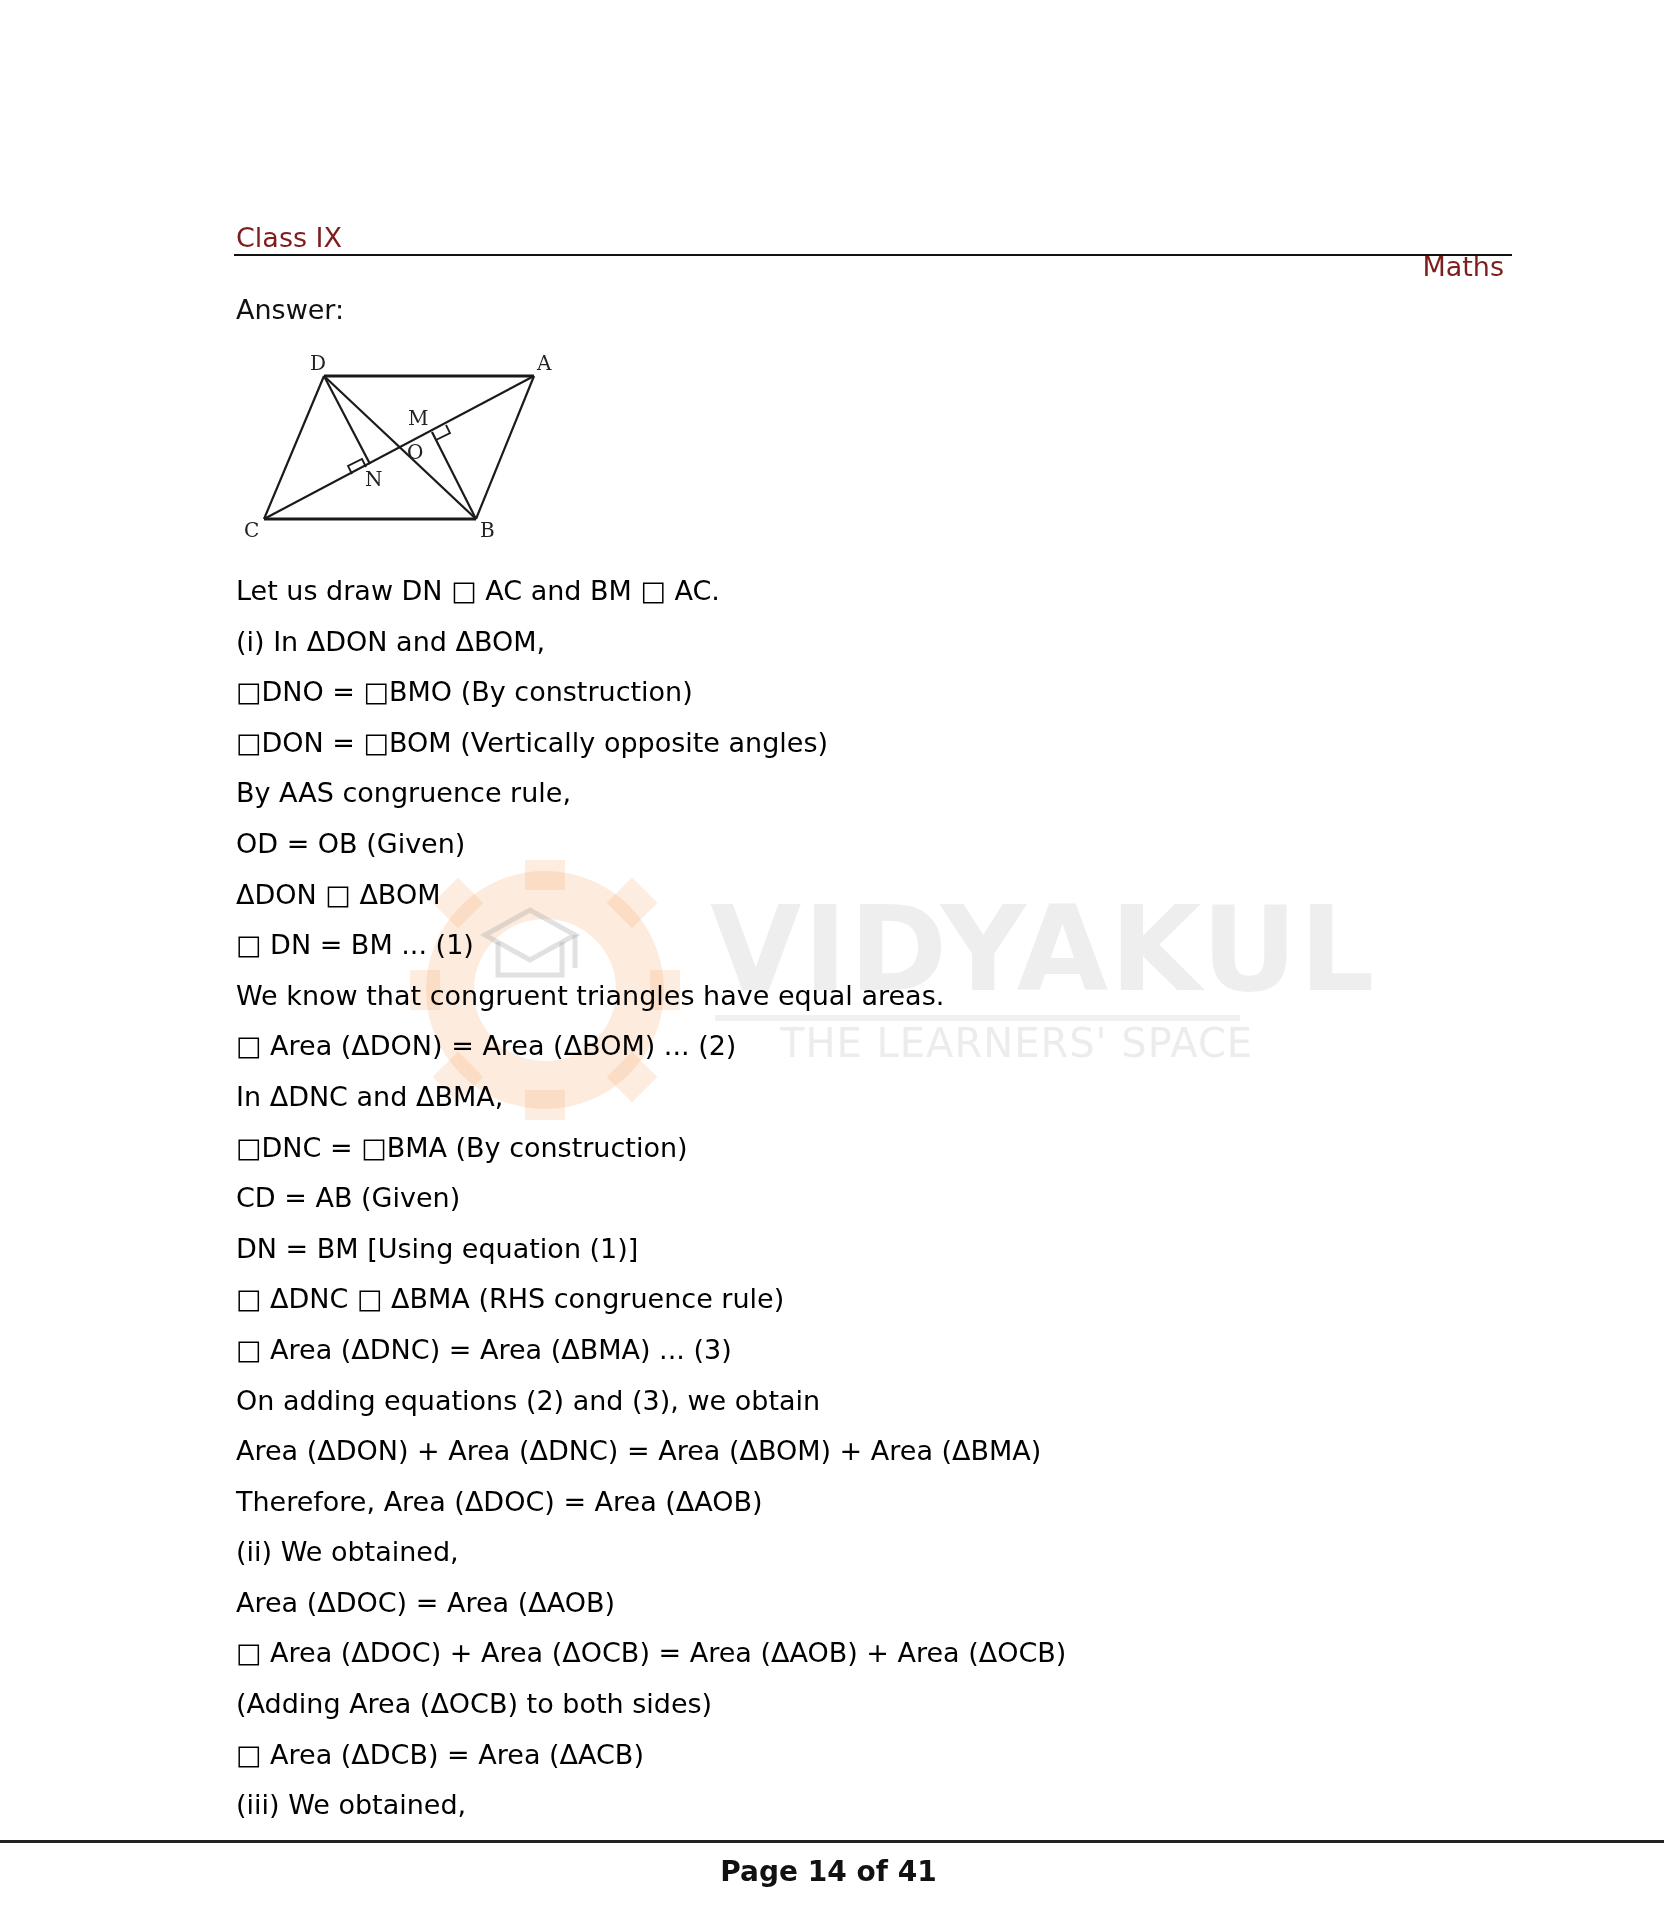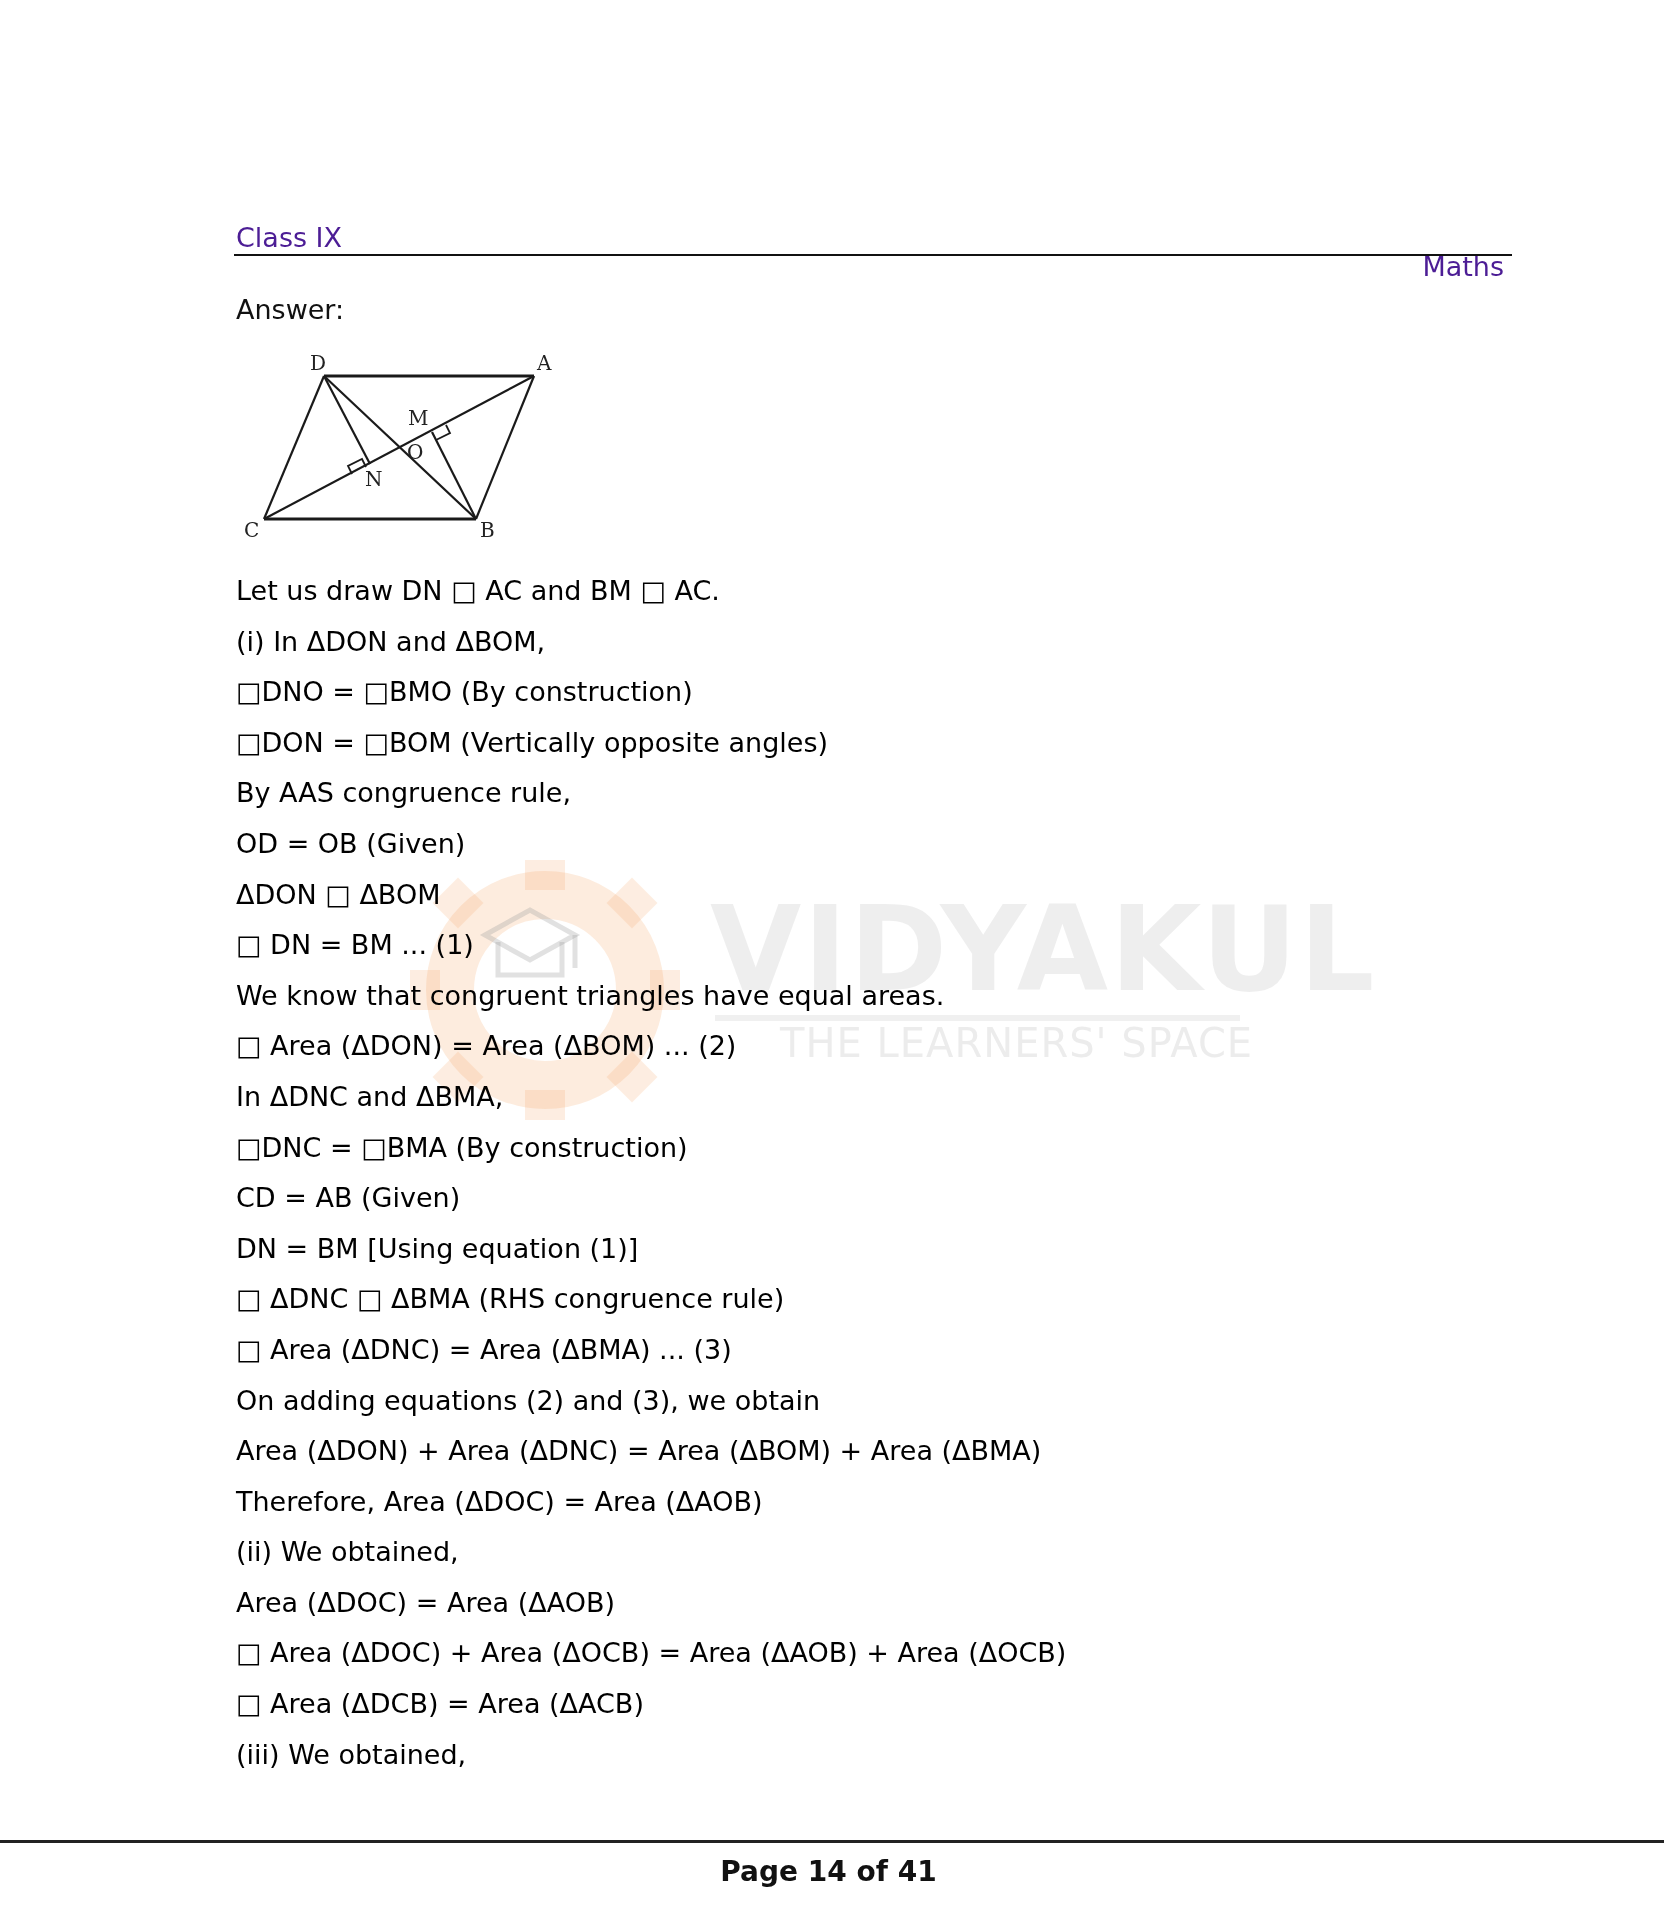--- a/index.html
+++ b/index.html
@@ -6,7 +6,7 @@
   body { width: 1664px; height: 1915px; position: relative; overflow: hidden;
          font-family: "DejaVu Sans", sans-serif; color: #111; }
   .header { position: absolute; left: 234px; top: 218px; width: 1278px; height: 40px; }
-  .header span { position: absolute; top: 0; font-size: 27px; line-height: 40px; color: #4c1d95; }
+  .header span { position: absolute; top: 0; font-size: 27px; line-height: 40px; color: #7f1d1d; }
   .h-class { left: 2px; }
   .h-chapter { left: 251px; }
   .h-subject { right: 8px; margin-top: 29px; }

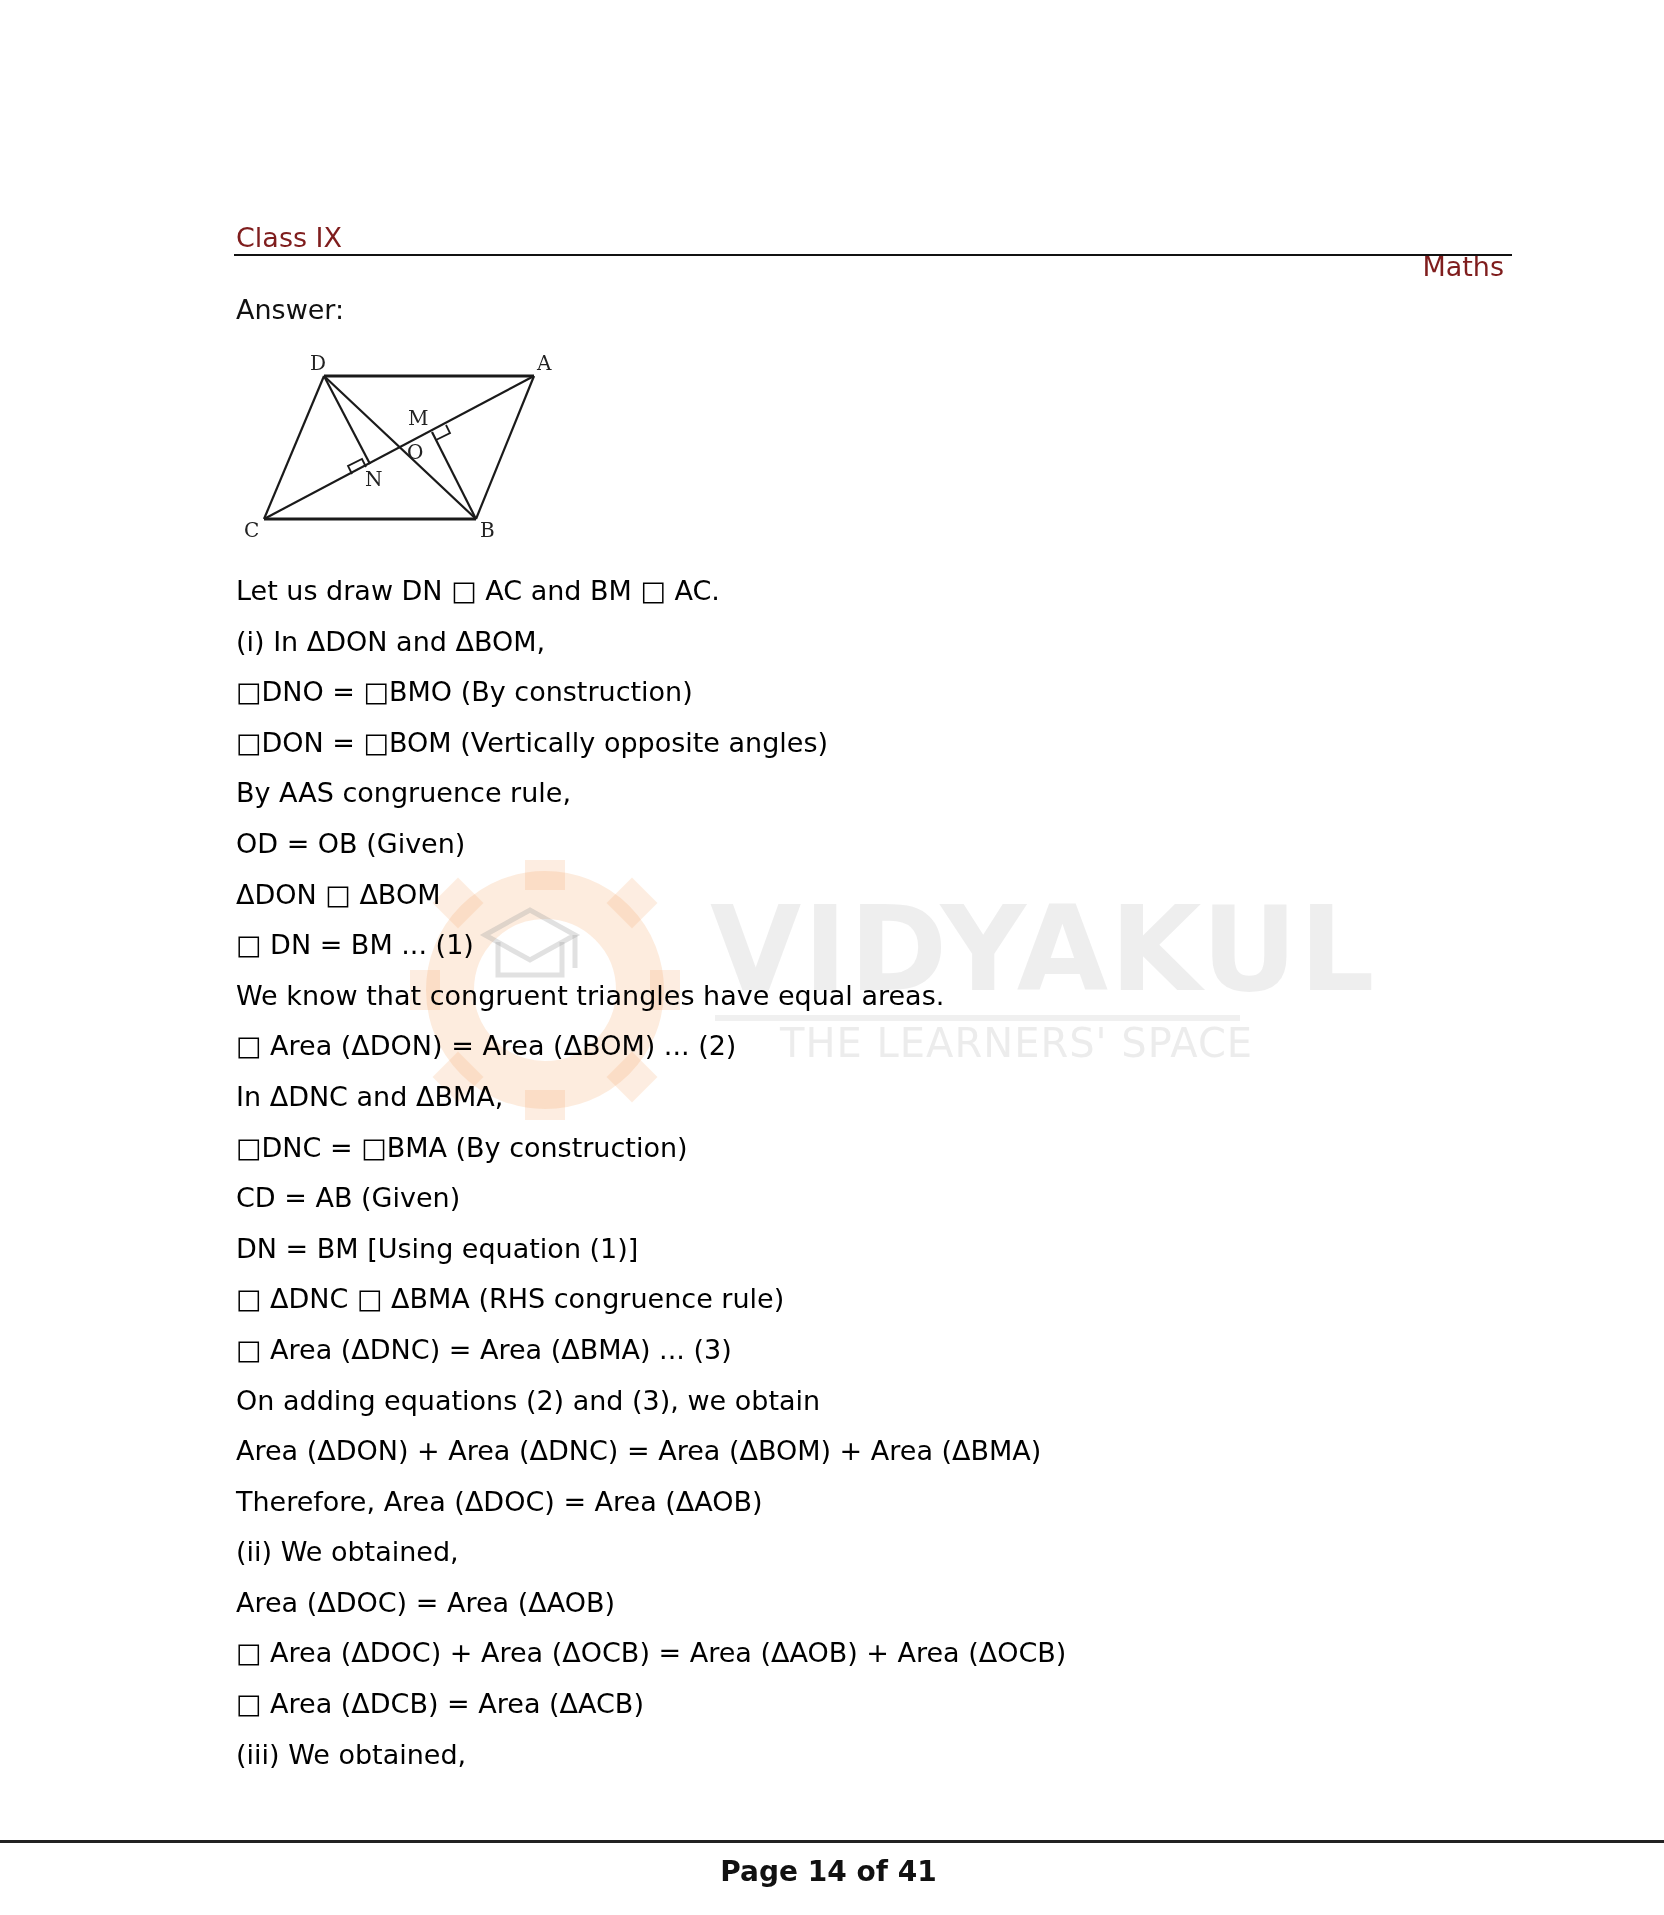--- a/index.html
+++ b/index.html
@@ -112,6 +112,7 @@
   <div class="line">(ii) We obtained,</div>
   <div class="line">Area (ΔDOC) = Area (ΔAOB)</div>
   <div class="line">□ Area (ΔDOC) + Area (ΔOCB) = Area (ΔAOB) + Area (ΔOCB)</div>
+  <div class="line">(Adding Area (ΔOCB) to both sides)</div>
   <div class="line">□ Area (ΔDCB) = Area (ΔACB)</div>
   <div class="line">(iii) We obtained,</div>
 </div>

